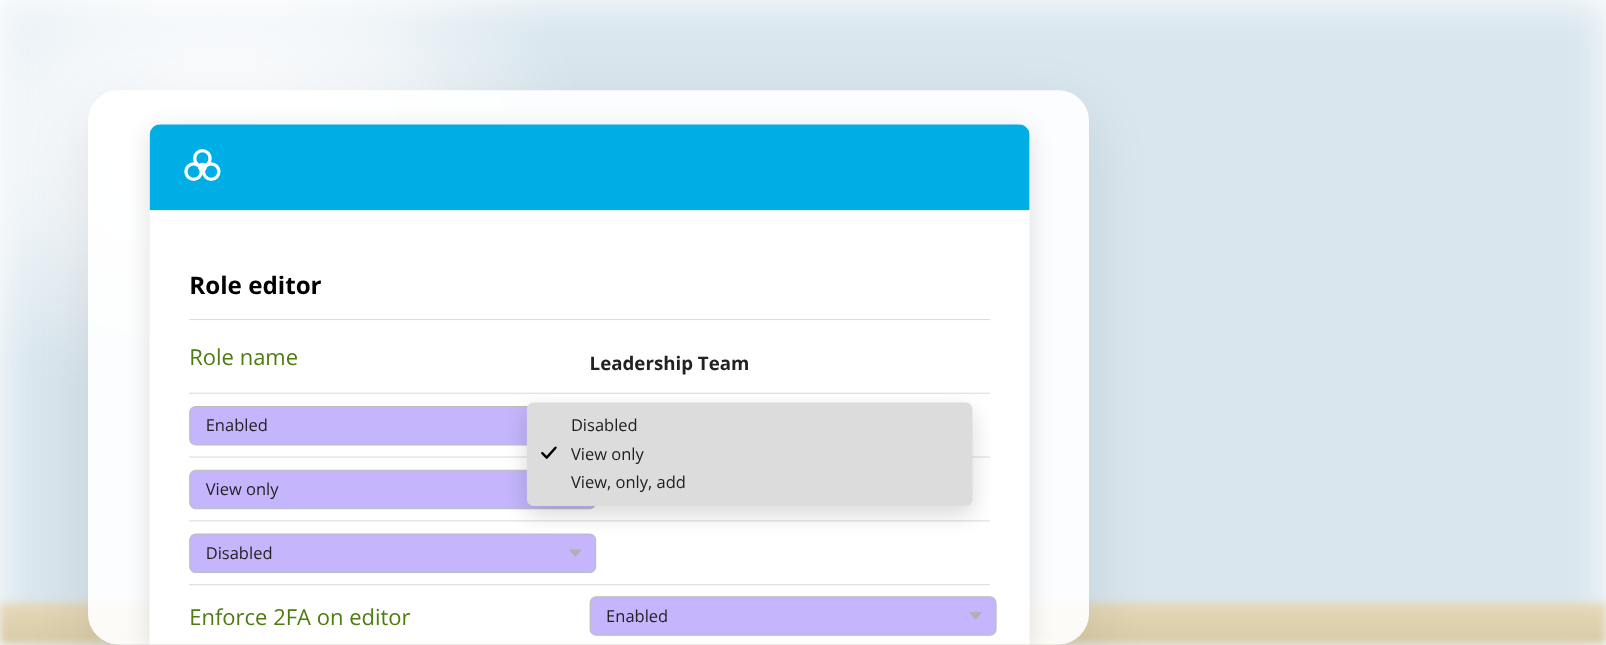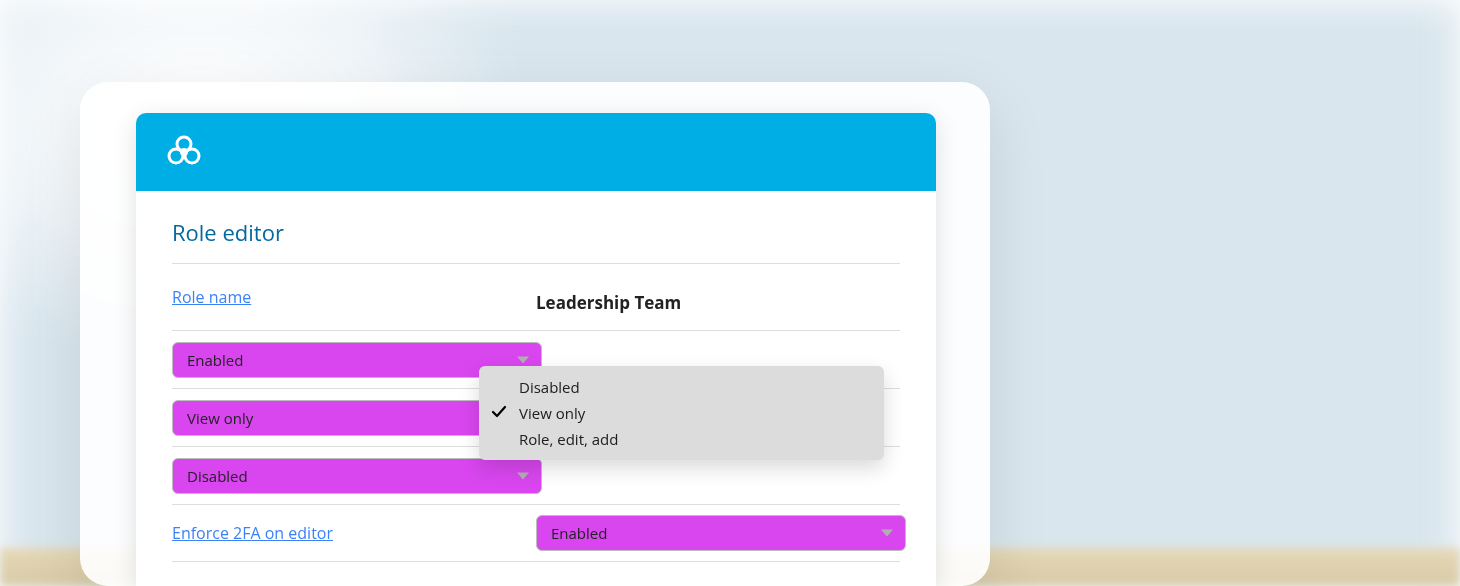--- a/index.html
+++ b/index.html
@@ -59,9 +59,10 @@
 
   .title {
     font-size: 22px;
-    font-weight: 400;
-    color: #0369a1;
+    font-weight: 700;
+    color: #000000;
     padding-bottom: 16px;
+    margin-top: 27px;
   }
 
   .row {

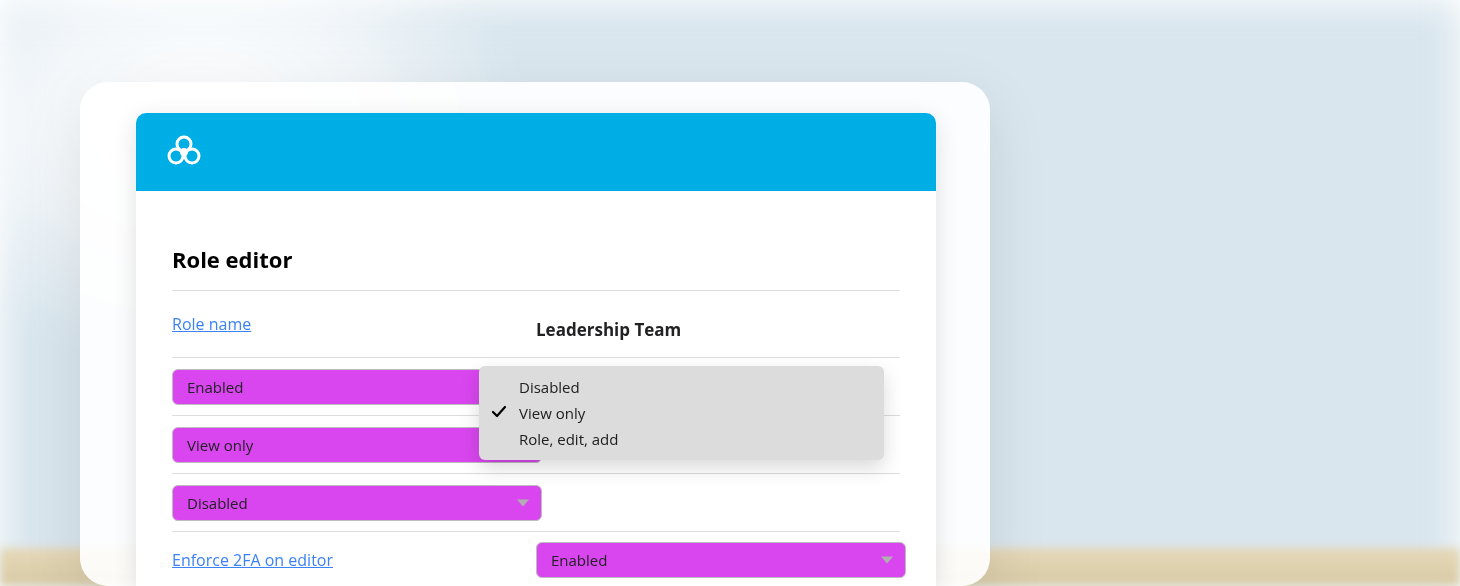--- a/index.html
+++ b/index.html
@@ -75,9 +75,8 @@
 
   .label {
     flex: 0 0 50%;
-    color: #3b82f6;
-    font-size: 16px;
-    text-decoration: underline;
+    color: #4d7c0f;
+    font-size: 20px;
   }
 
   .value {

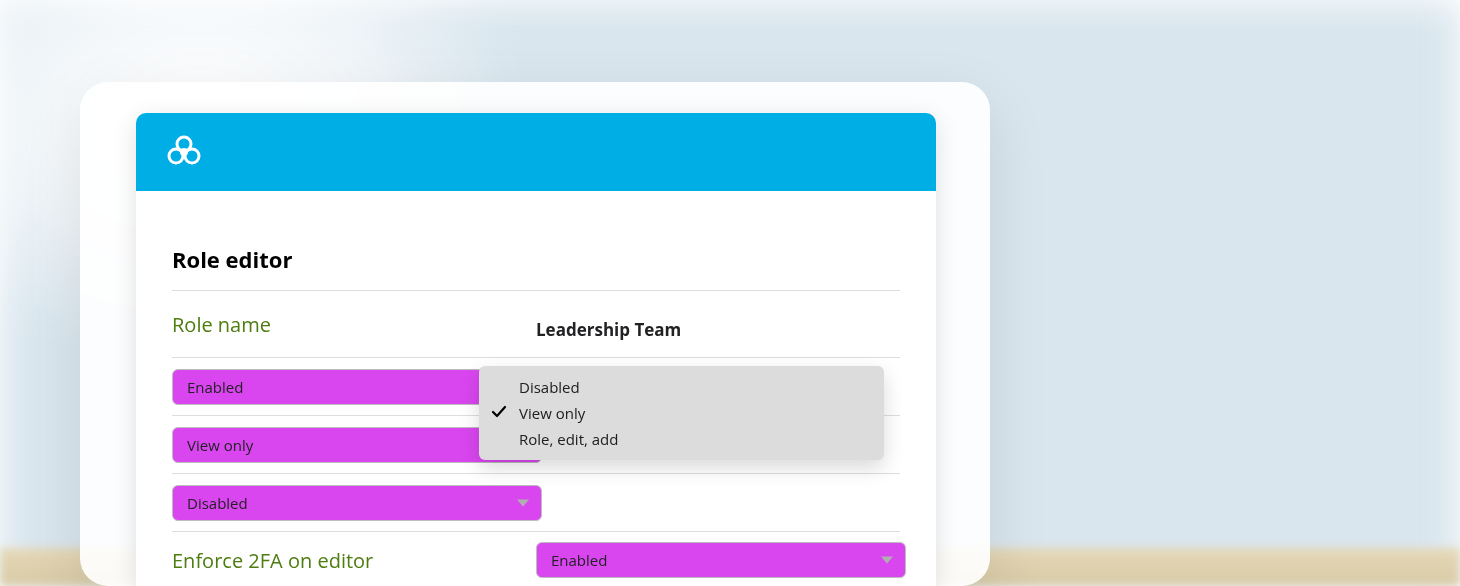--- a/index.html
+++ b/index.html
@@ -99,7 +99,7 @@
     height: 36px;
     border: 1px solid #bdbdbd;
     border-radius: 6px;
-    background: #d946ef;
+    background: #c4b5fd;
     display: flex;
     align-items: center;
     padding: 0 14px;

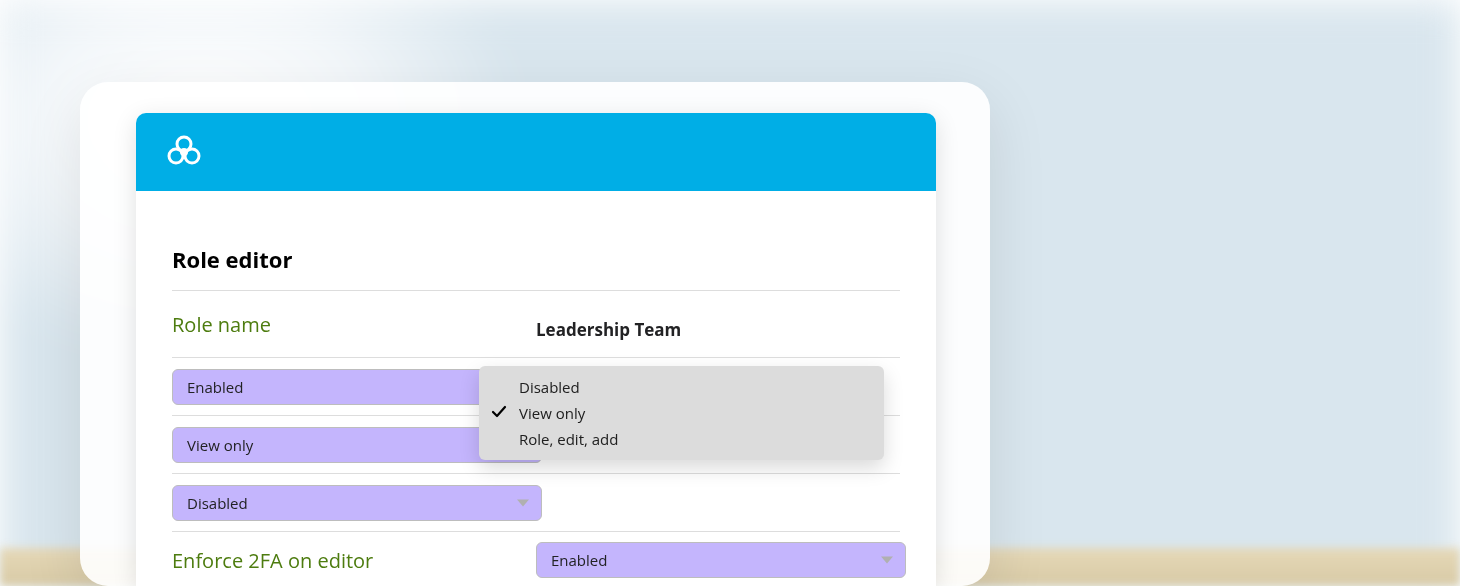--- a/index.html
+++ b/index.html
@@ -233,7 +233,7 @@
         <span>View only</span>
       </div>
       <div class="opt">
-        <span>Role, edit, add</span>
+        <span>View, only, add</span>
       </div>
     </div>
 

